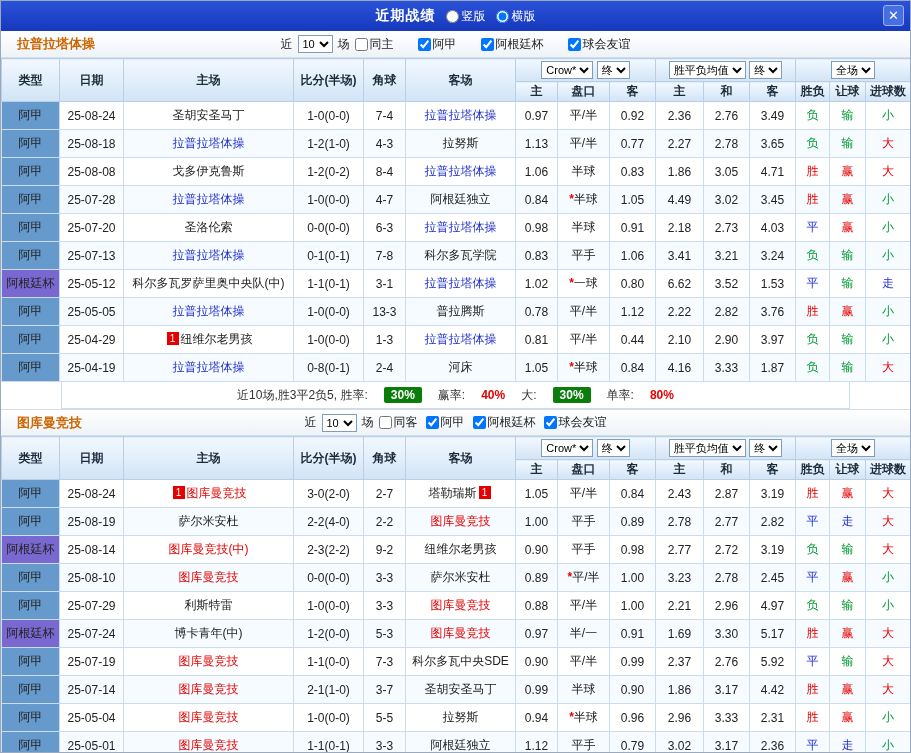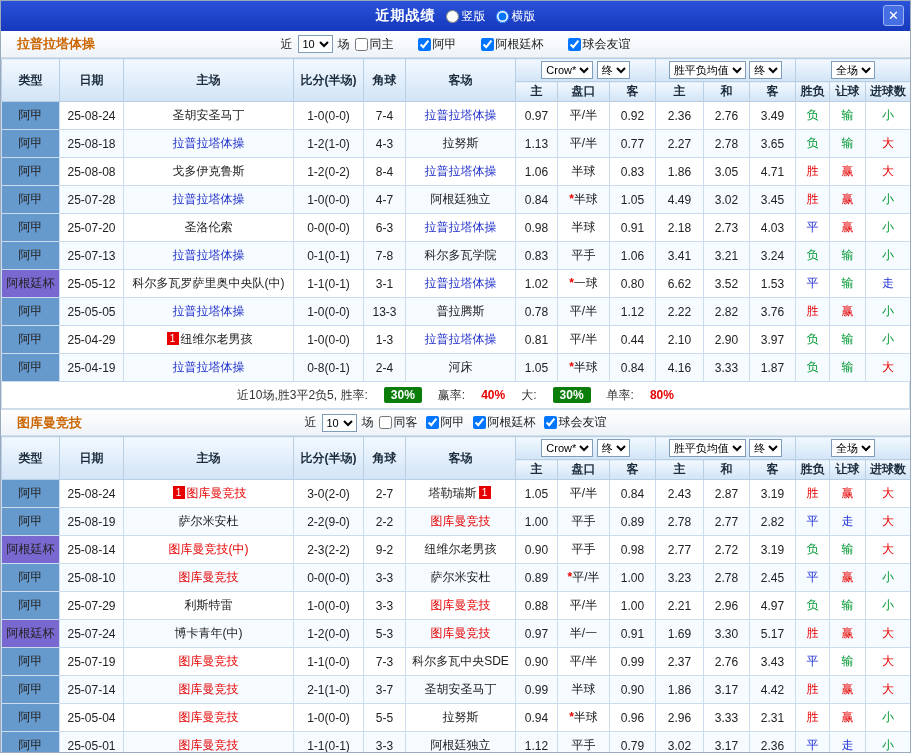--- a/index.html
+++ b/index.html
@@ -59,7 +59,7 @@
   }
   
   .summary {
-    height: 27px; border: 1px solid #cadcee; border-top: none; width: 909px; margin: 0 auto;
+    height: 27px; border: 1px solid #cadcee; border-top: none; width: 789px; margin: 0 auto;
     display: flex; align-items: center; justify-content: center; gap: 16px; color: #333; font-size: 12px;
   }
   .summary .pct-badge {

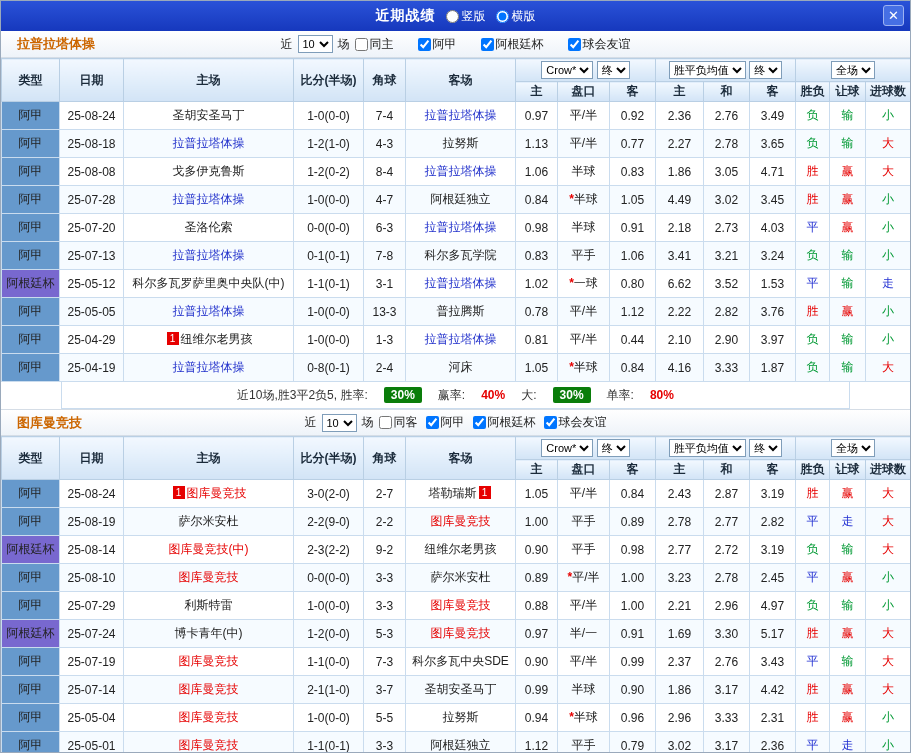--- a/index.html
+++ b/index.html
@@ -422,7 +422,7 @@
         <td class="league" style="background: rgb(102, 153, 204);">阿甲</td>
         <td class="date">25-08-19</td>
         <td class="team"><span>萨尔米安杜</span></td>
-        <td class="score">2-2(9-0)</td>
+        <td class="score">2-2(4-0)</td>
         <td>2-2</td>
         <td class="team"><span style="color: rgb(230, 0, 0);">图库曼竞技</span></td>
         <td class="num">1.00</td>

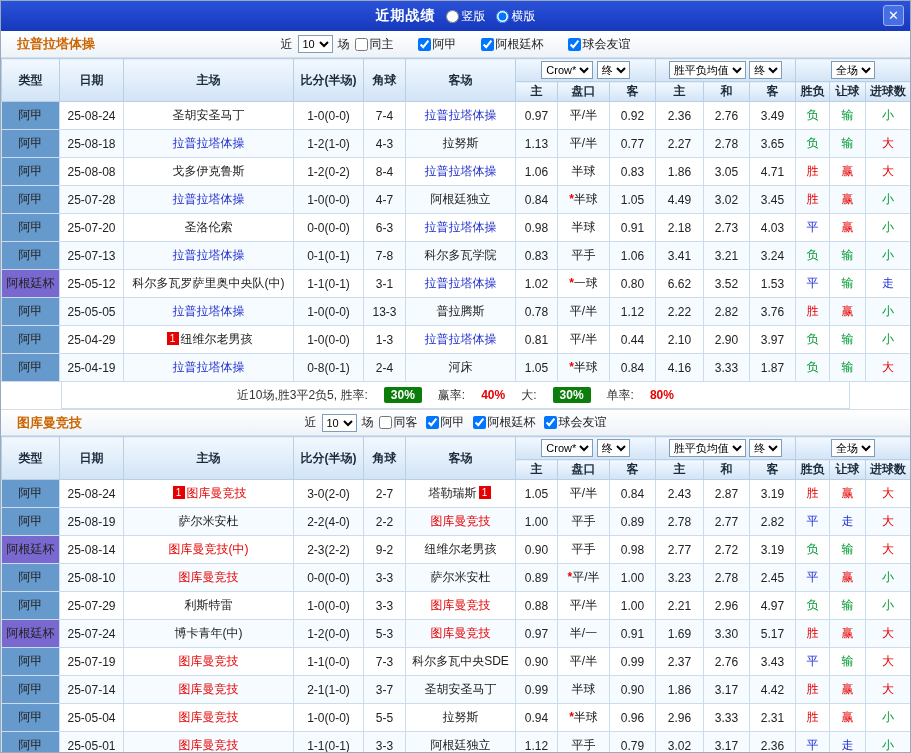--- a/index.html
+++ b/index.html
@@ -515,7 +515,7 @@
         <td class="num">0.99</td>
         <td class="num">2.37</td>
         <td class="num">2.76</td>
-        <td class="num">3.43</td>
+        <td class="num">5.92</td>
         <td class="res" style="color: rgb(34, 48, 210);">平</td>
         <td class="res" style="color: rgb(0, 153, 51);">输</td>
         <td class="res" style="color: rgb(230, 0, 0);">大</td>

